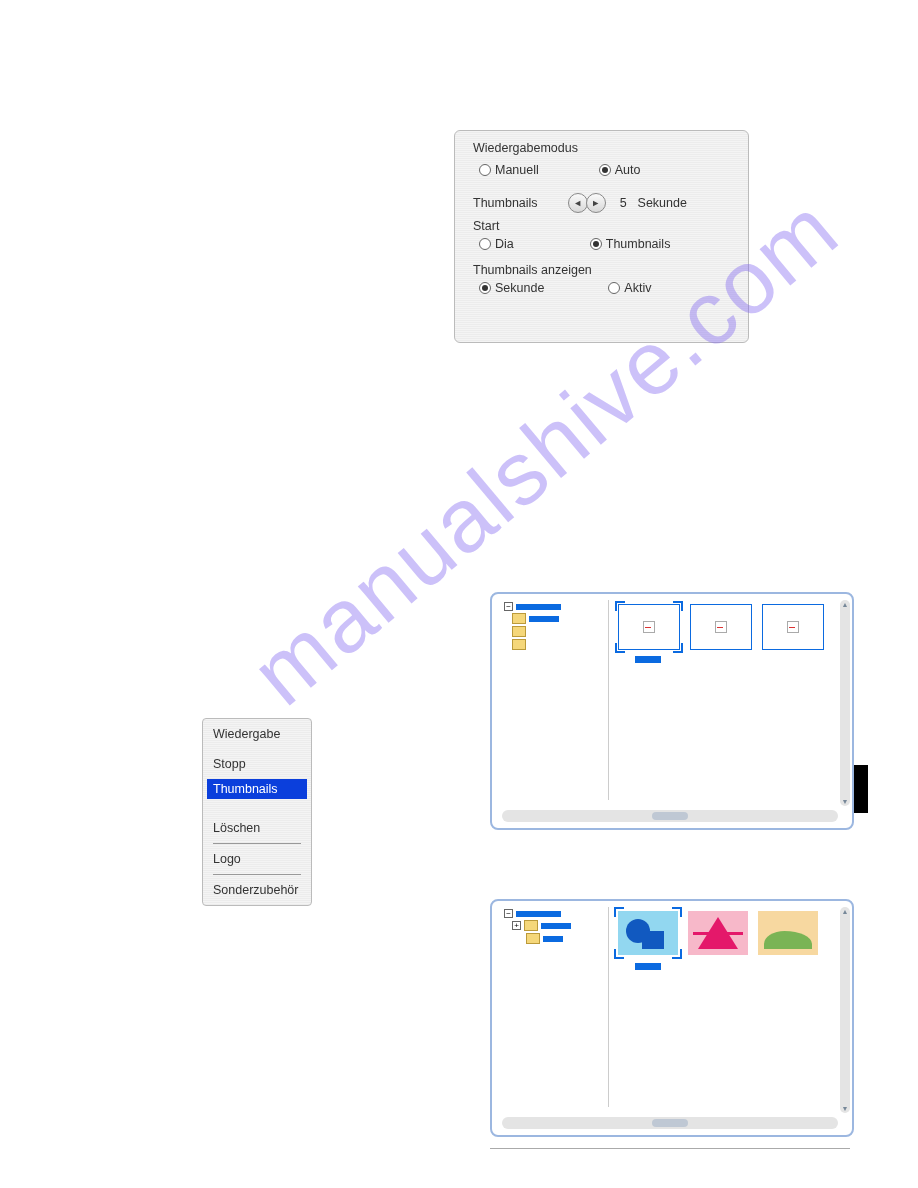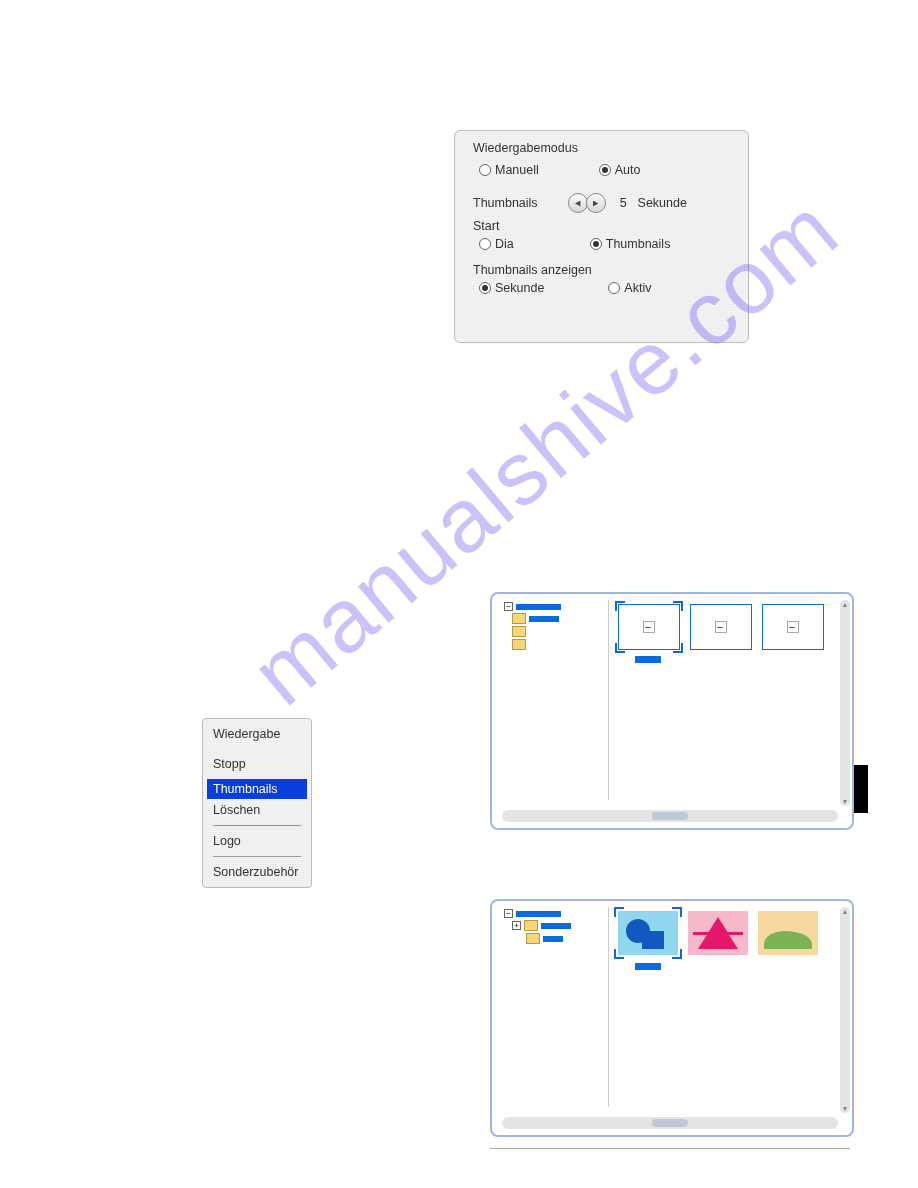--- a/index.html
+++ b/index.html
@@ -345,7 +345,7 @@
   <div class="item">Wiedergabe</div>
   <div class="item">Stopp</div>
   <div class="item selected">Thumbnails</div>
-  <div class="item" style="padding-top:4px;">Löschen</div>
+  <div class="item" style="padding-top:22px;">Löschen</div>
   <div class="sep"></div>
   <div class="item">Logo</div>
   <div class="sep"></div>

